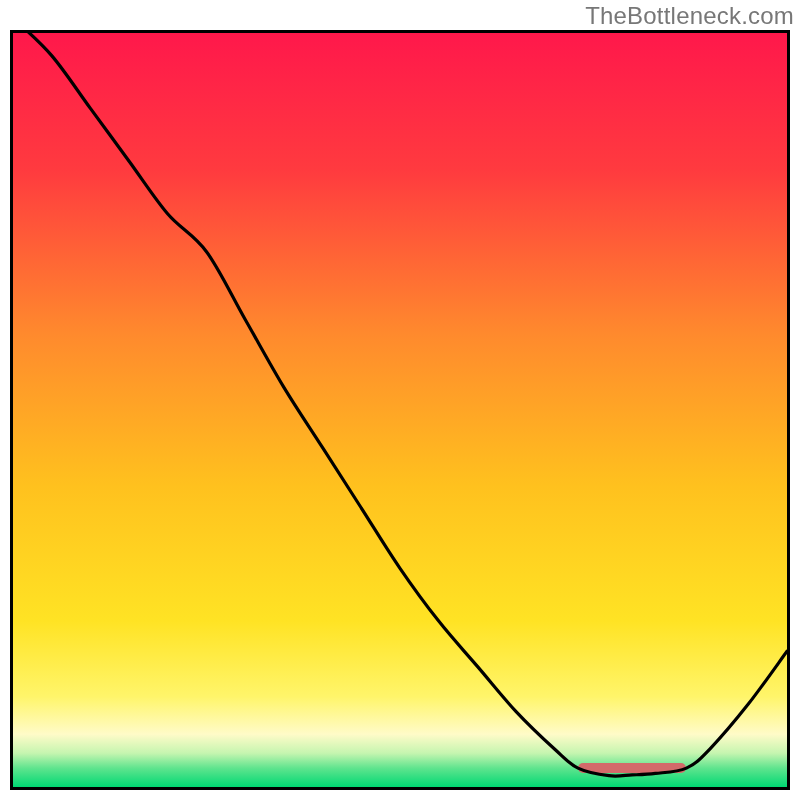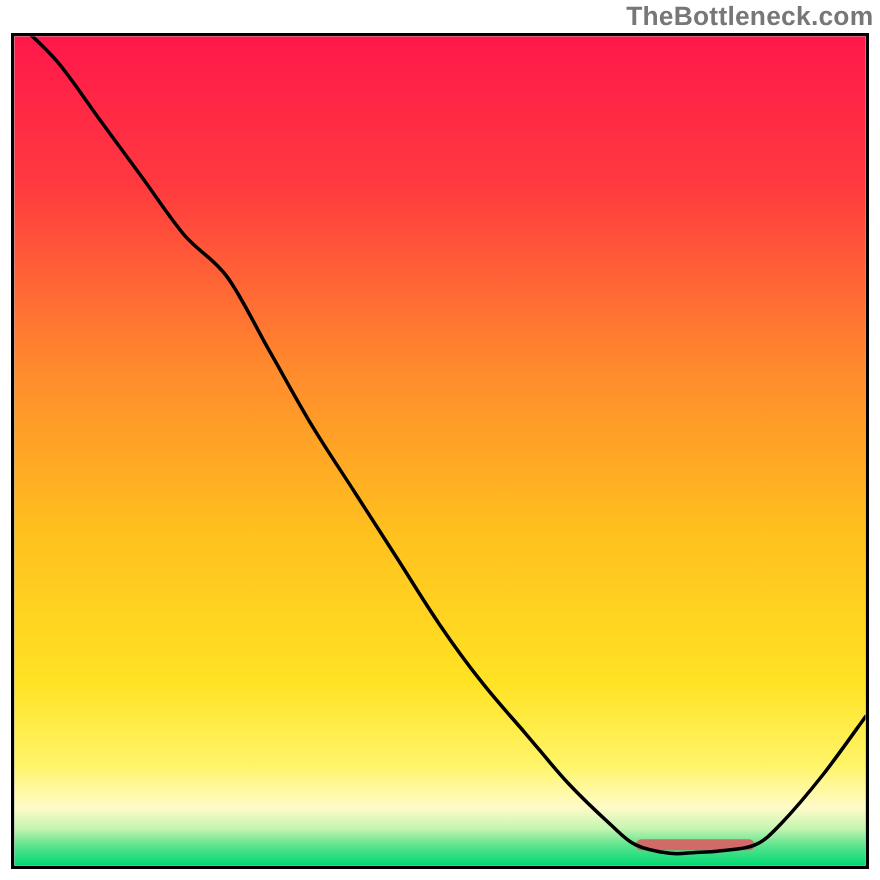--- a/index.html
+++ b/index.html
@@ -22,7 +22,7 @@
     right: 6px;
     font-size: 24px;
     color: #777;
-    font-weight: 700;
+    font-weight: 400;
     letter-spacing: 0.2px;
     user-select: none;
   }

